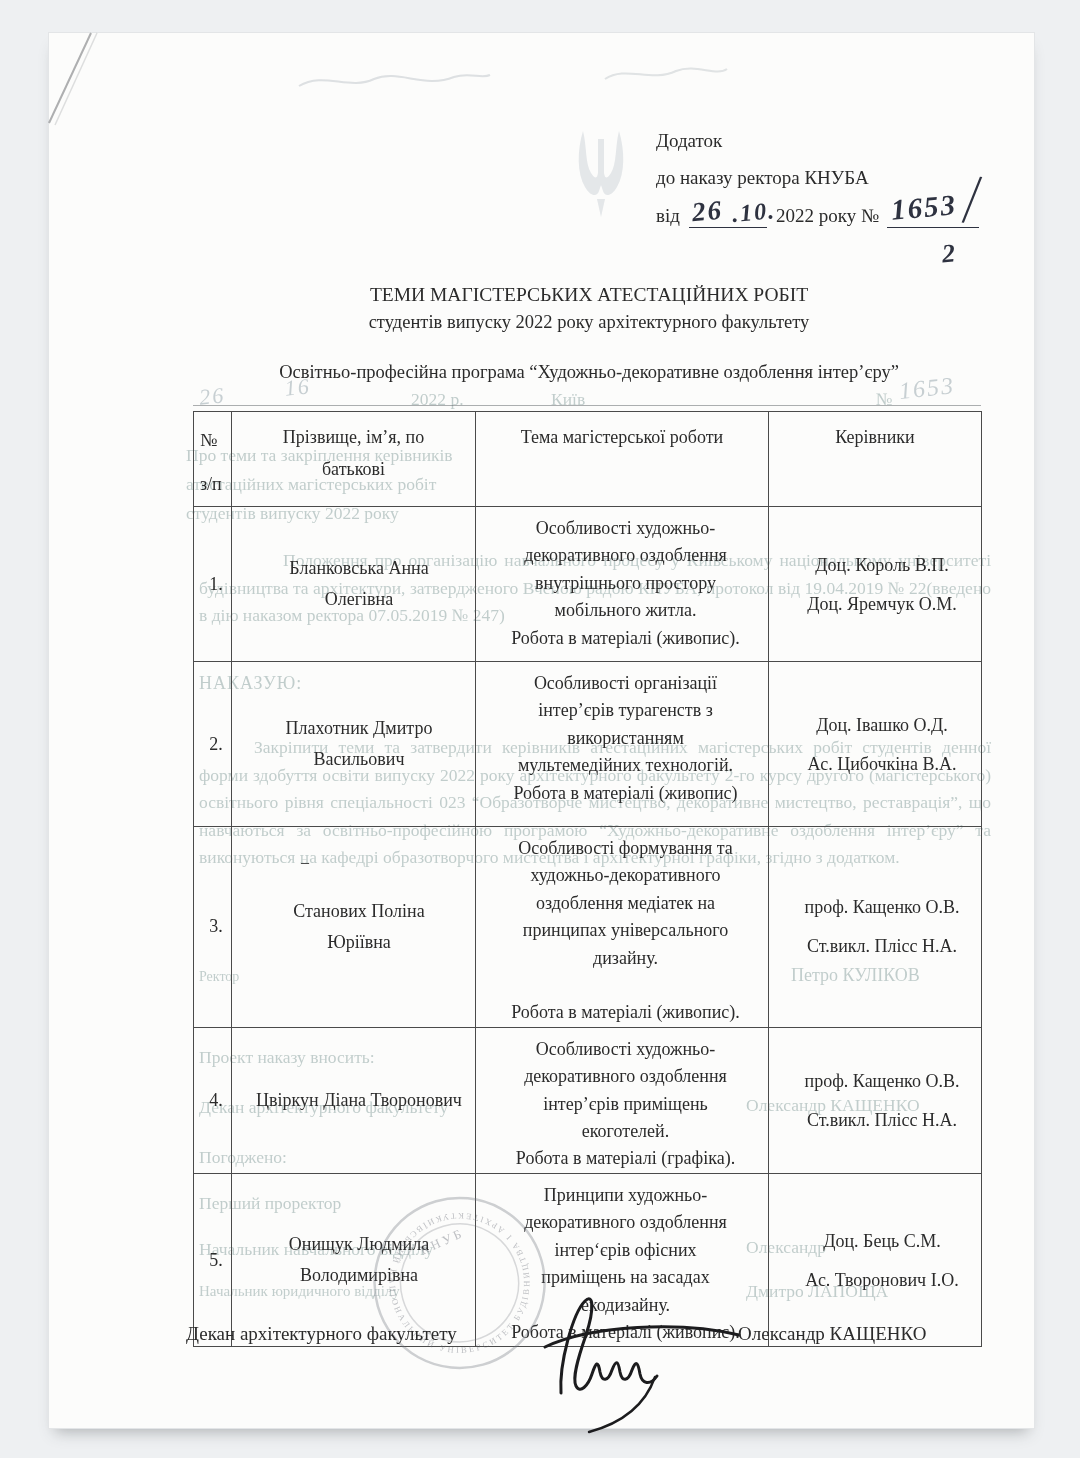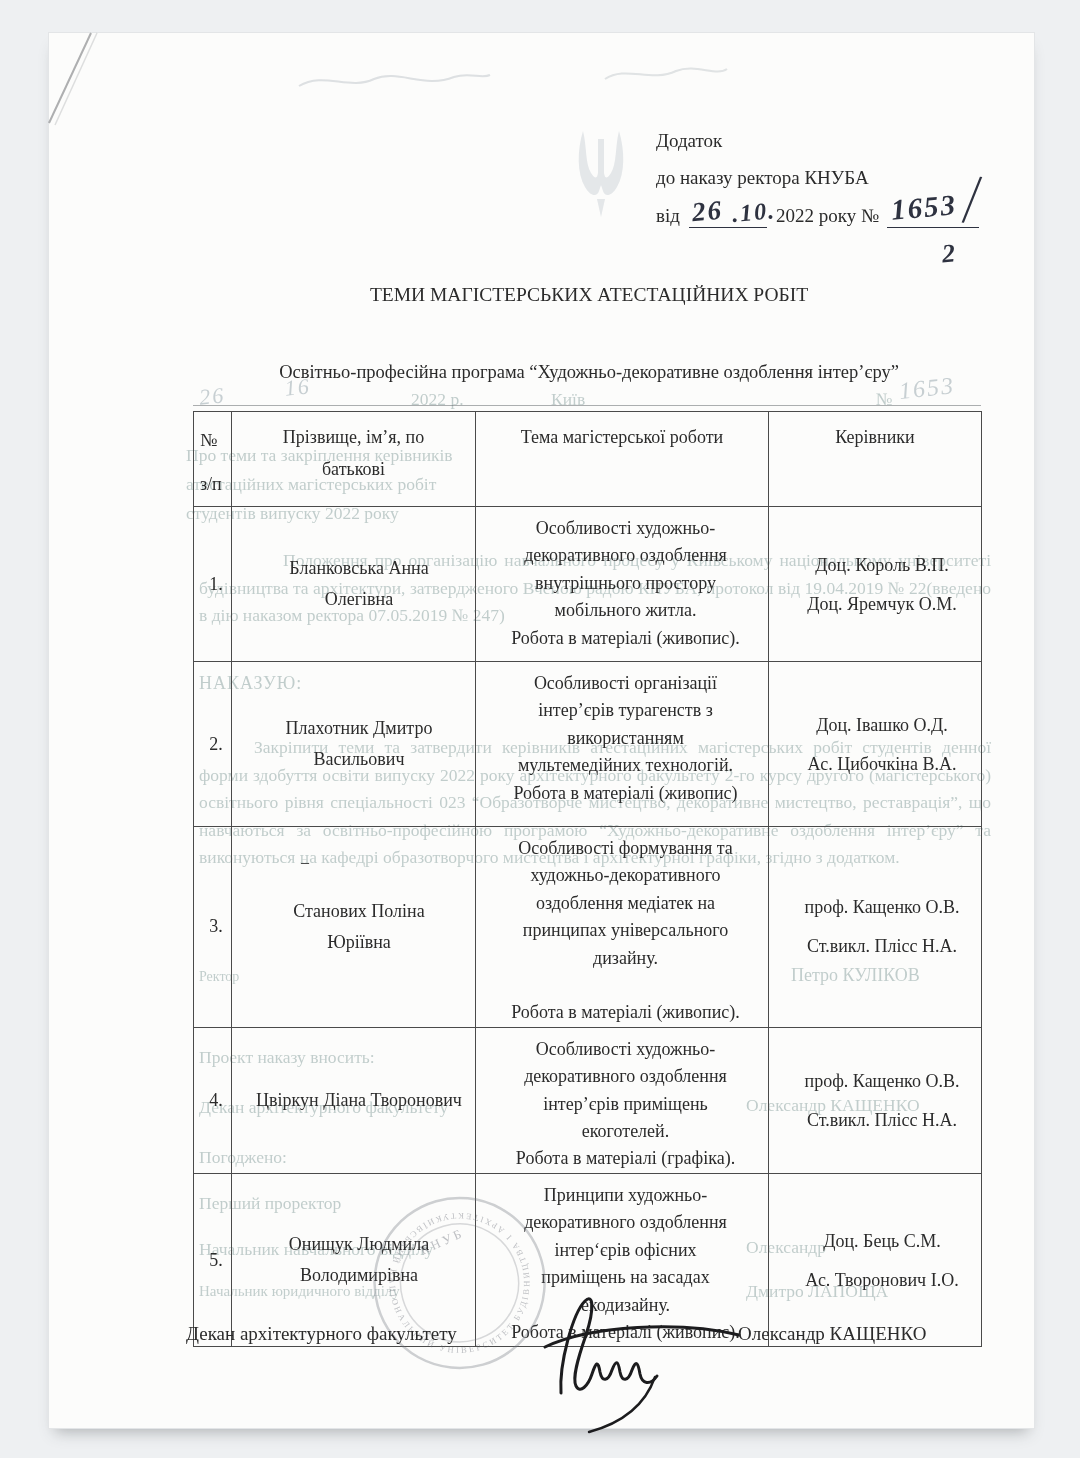--- a/index.html
+++ b/index.html
@@ -82,6 +82,7 @@
 
 
   <div class="abs centerblock" style="top:251px;font-size:19.5px;">ТЕМИ МАГІСТЕРСЬКИХ АТЕСТАЦІЙНИХ РОБІТ</div>
+  <div class="abs centerblock" style="top:279px;font-size:18.5px;">студентів випуску 2022 року архітектурного факультету</div>
   <div class="abs centerblock" style="top:329px;font-size:18.5px;">Освітньо-професійна  програма “Художньо-декоративне оздоблення інтер’єру”</div>
 
   <div class="abs hand-ghost" style="left:150px;top:346px;font-size:22px;white-space:pre;">26        16</div>

